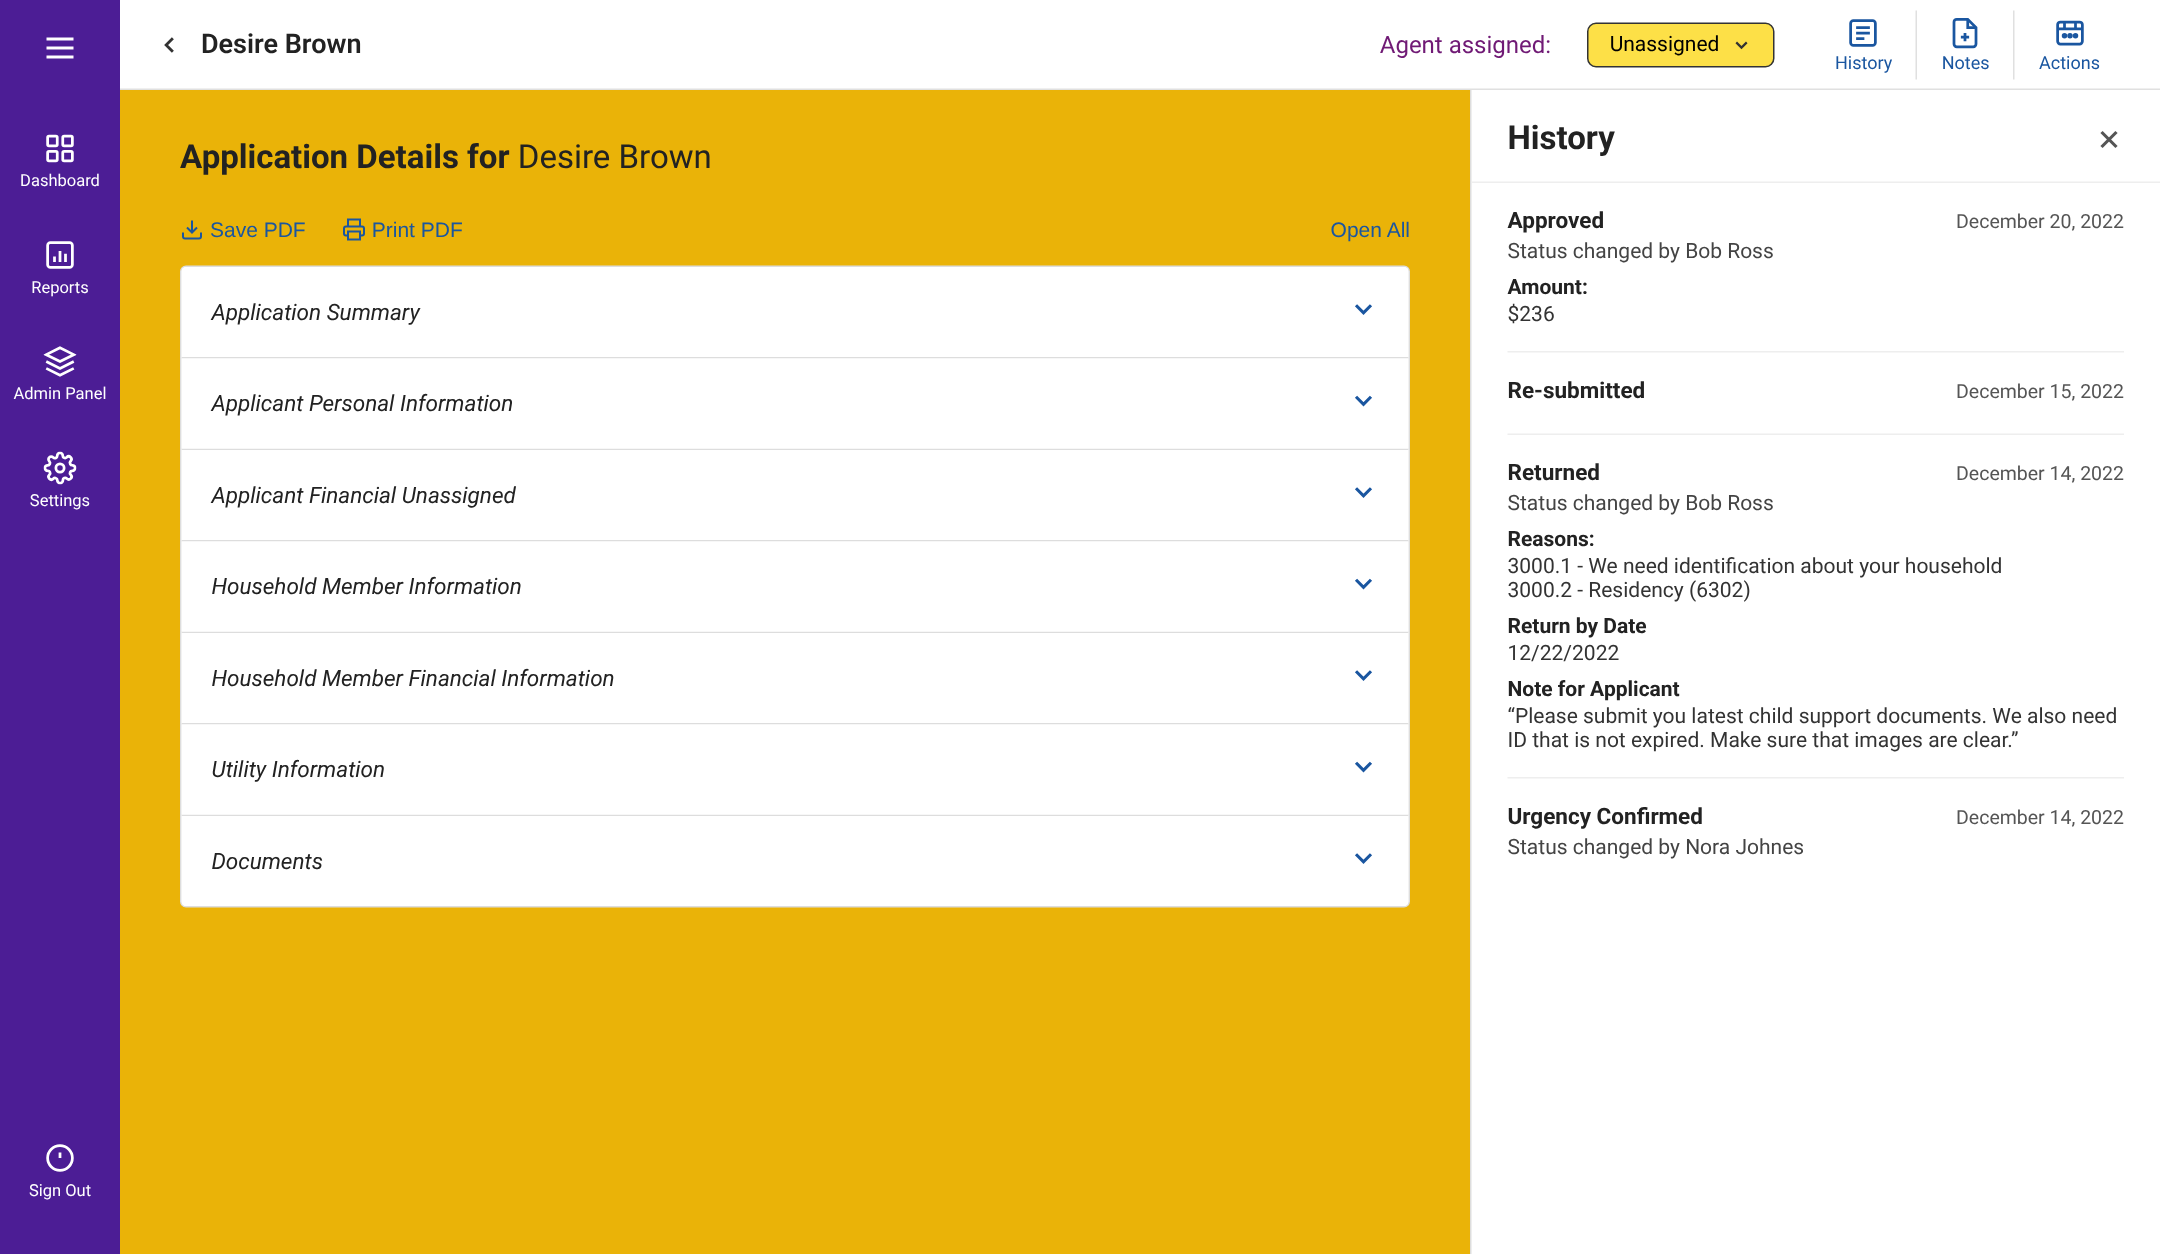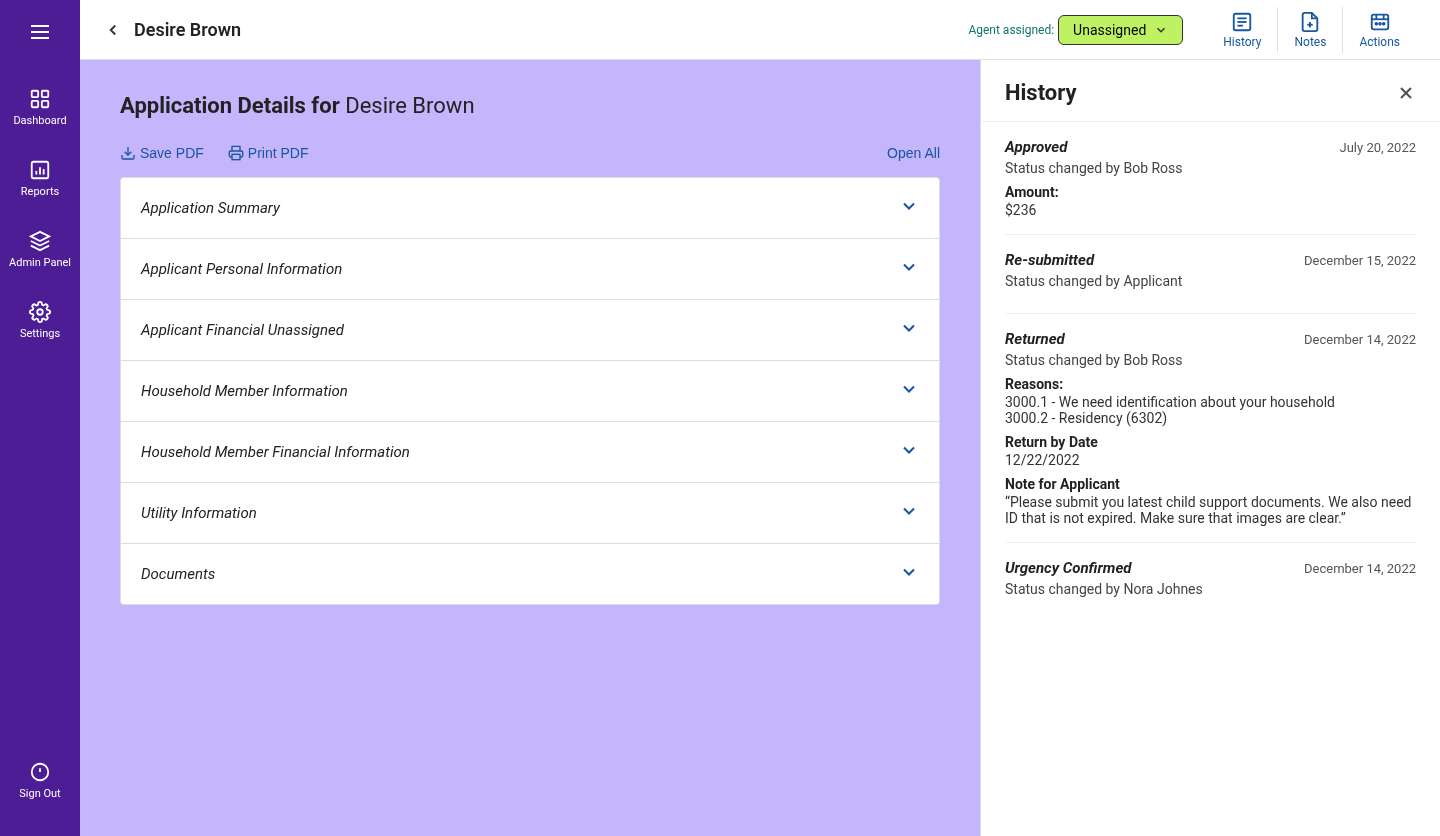--- a/index.html
+++ b/index.html
@@ -74,9 +74,9 @@
     }
     .topbar-spacer { flex: 1; }
     .agent-assigned-label {
-      font-size: 12px;
-      color: #0f766e;
-      margin-right: 4px;
+      font-size: 16px;
+      color: #701a75;
+      margin-right: 24px;
     }
     .agent-dropdown {
       border: 1.5px solid #333;

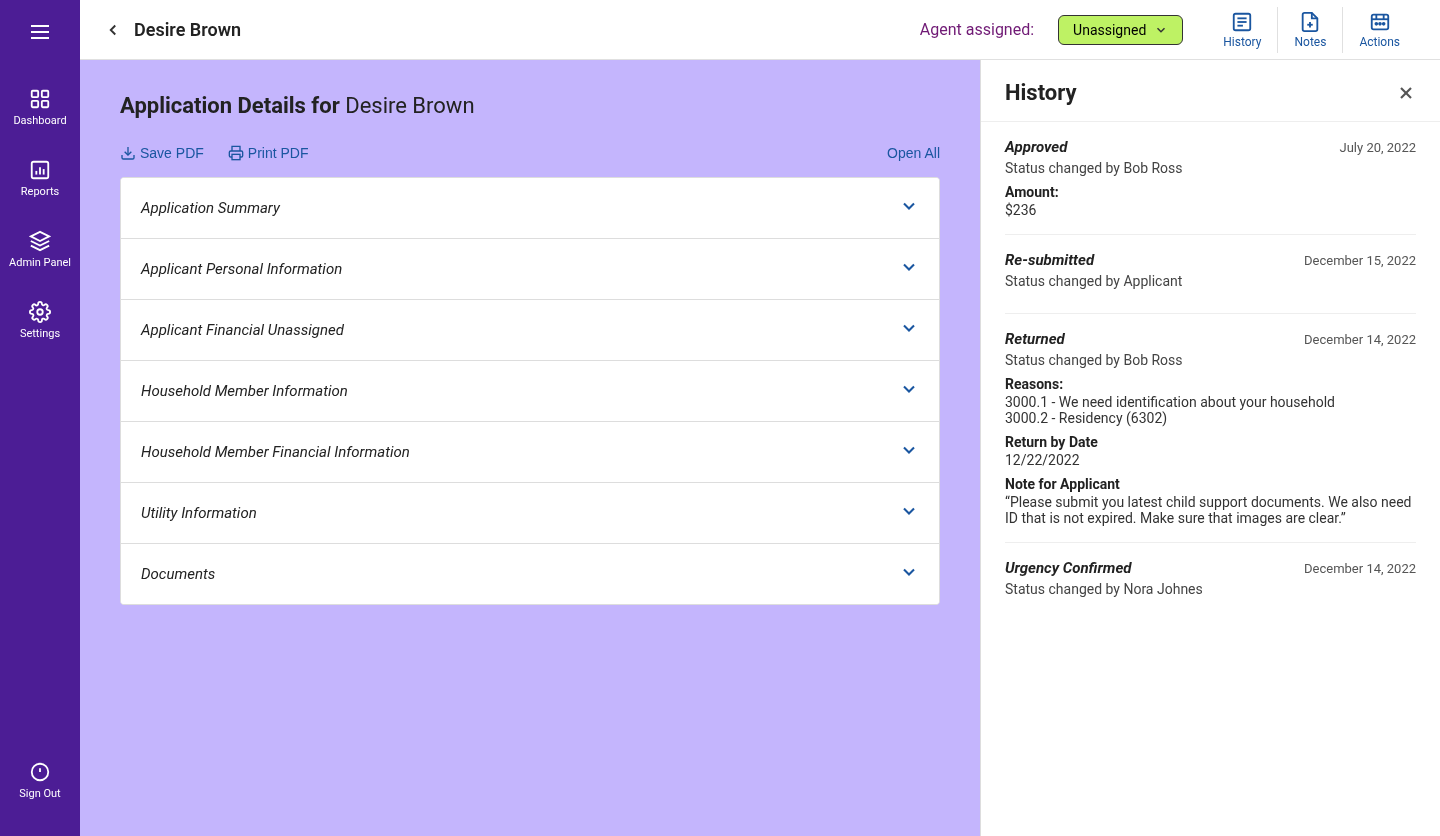--- a/index.html
+++ b/index.html
@@ -88,7 +88,7 @@
       cursor: pointer;
       gap: 8px;
       margin-right: 24px;
-      background: #bef264;
+      background: #fde047;
     }
     .topbar-actions {
       display: flex;

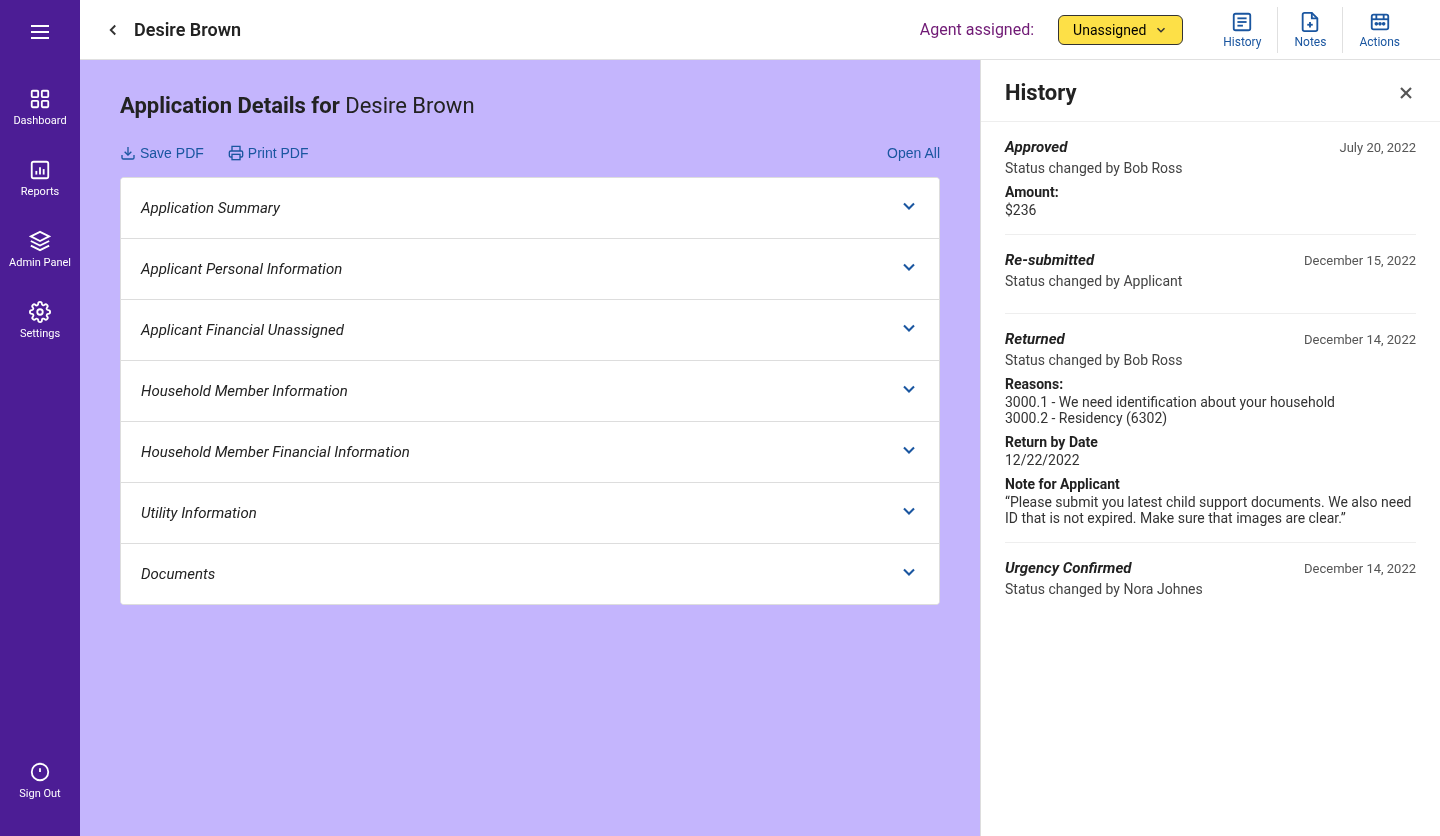--- a/index.html
+++ b/index.html
@@ -119,7 +119,7 @@
       flex: 1;
       padding: 32px 40px;
       overflow-y: auto;
-      background: #c4b5fd;
+      background: #eab308;
     }
     .page-title {
       font-size: 22px;

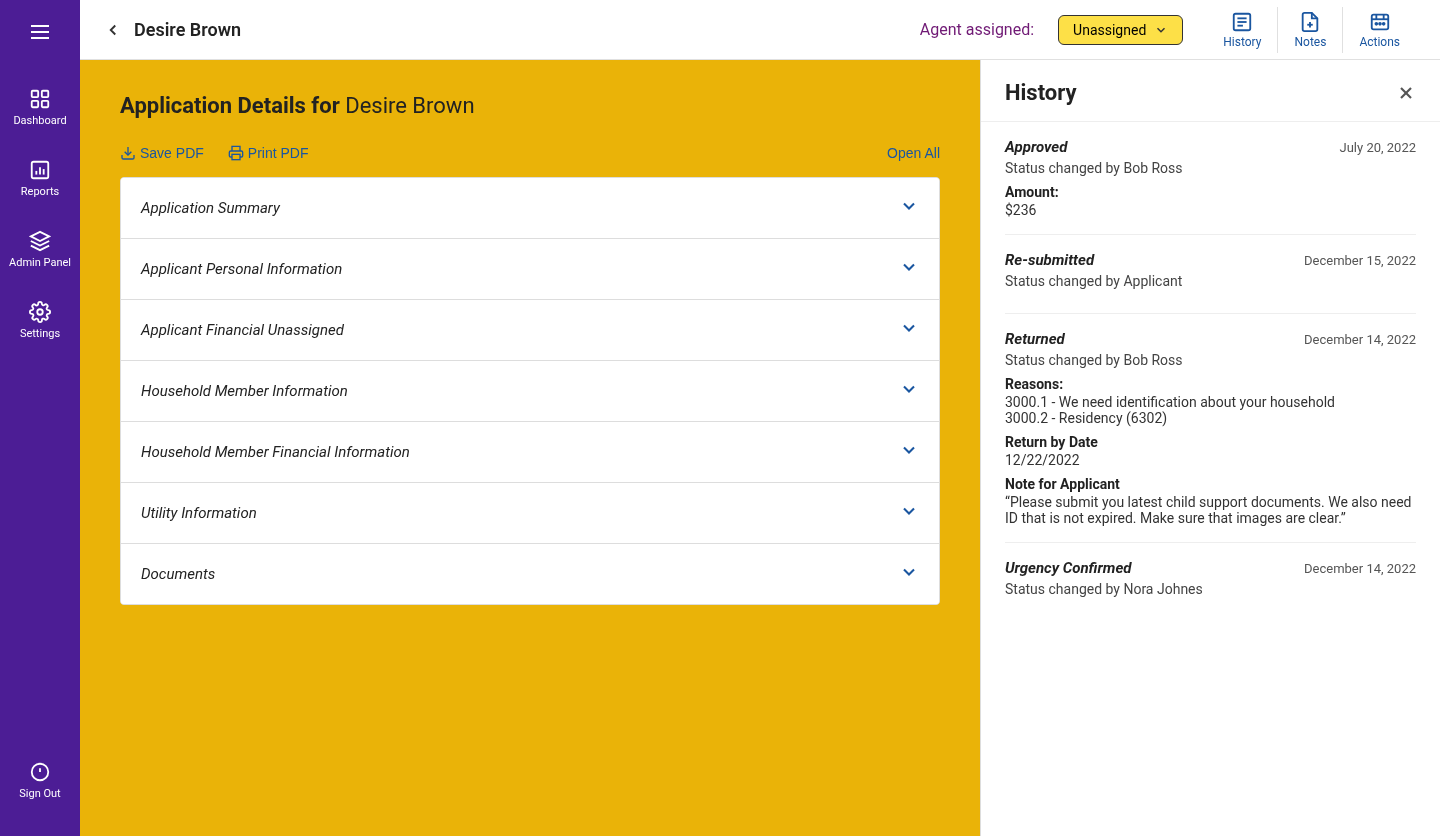--- a/index.html
+++ b/index.html
@@ -235,7 +235,6 @@
       font-size: 15px;
       font-weight: 700;
       color: #222;
-      font-style: italic;
     }
     .history-date {
       font-size: 13px;

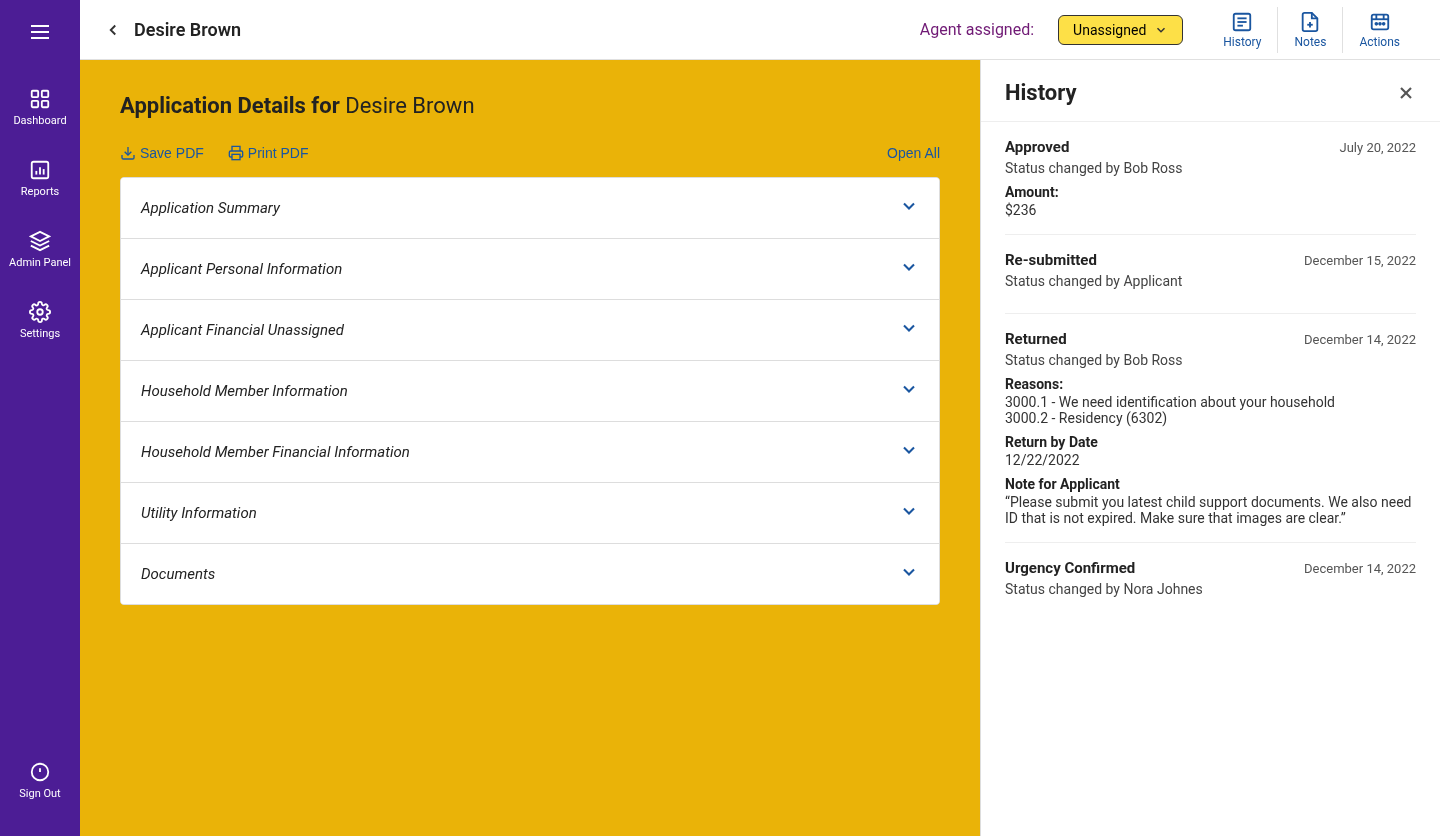--- a/index.html
+++ b/index.html
@@ -482,7 +482,7 @@
       <div class="history-entry">
       <div class="history-entry-header">
         <span class="history-status">Approved</span>
-        <span class="history-date">July 20, 2022</span>
+        <span class="history-date">December 20, 2022</span>
       </div>
       <div class="history-changed-by">Status changed by Bob Ross</div>
 

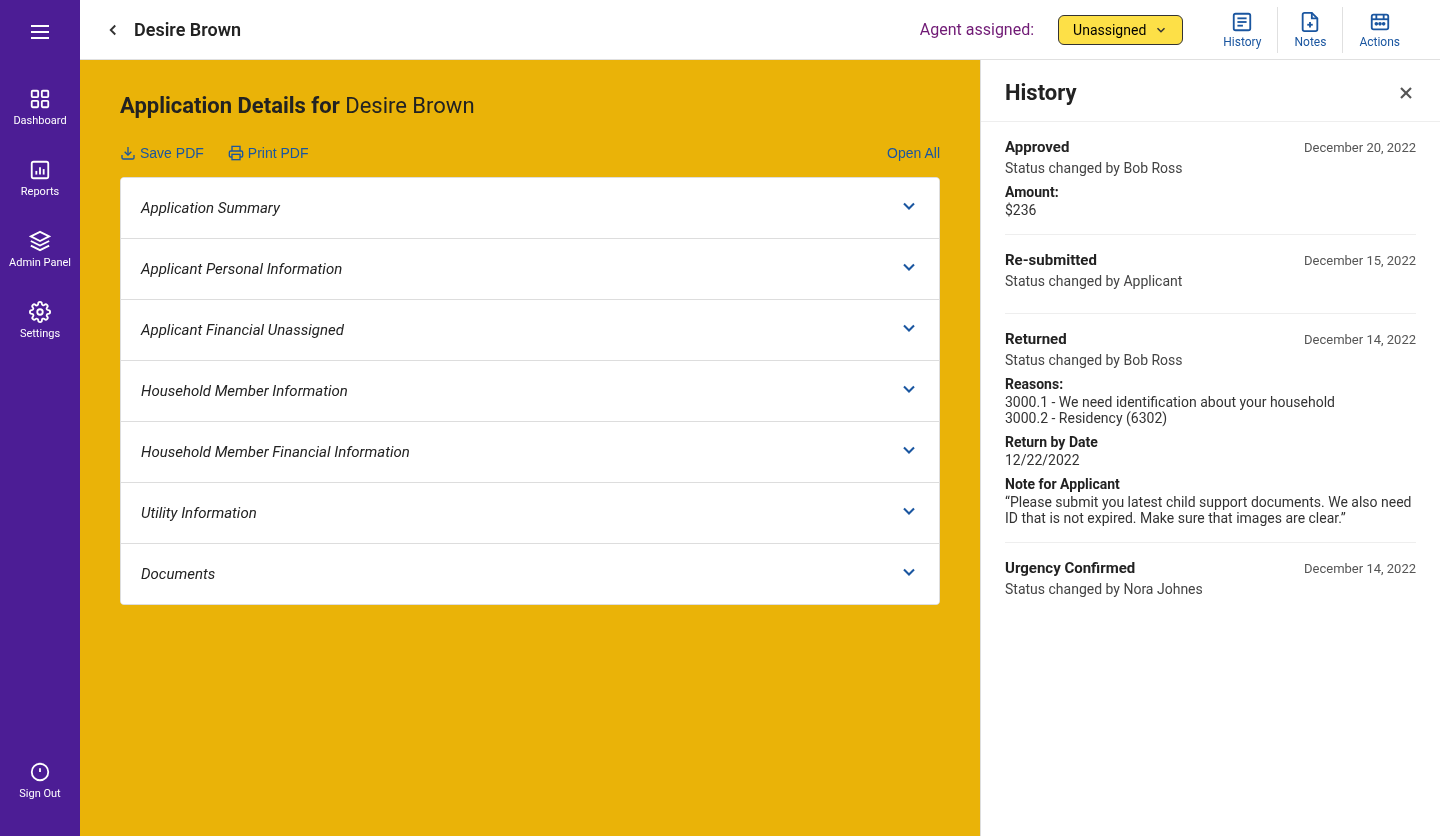--- a/index.html
+++ b/index.html
@@ -495,7 +495,6 @@
         <span class="history-status">Re-submitted</span>
         <span class="history-date">December 15, 2022</span>
       </div>
-      <div class="history-changed-by">Status changed by Applicant</div>
 
     </div>
           <div class="history-entry">

